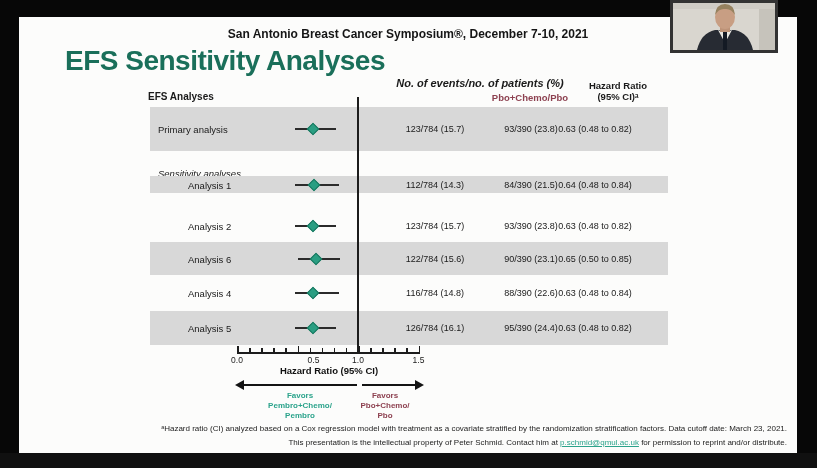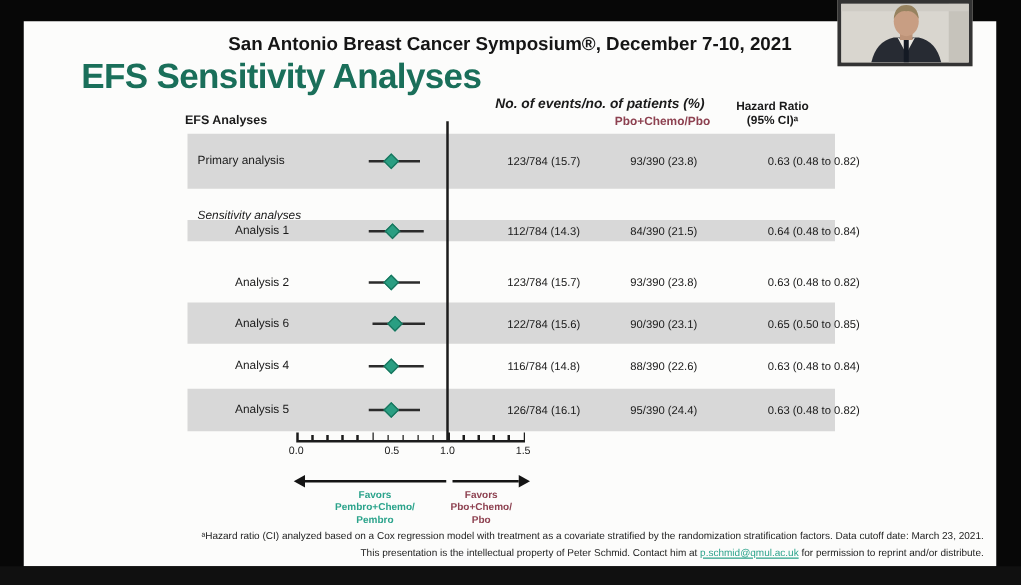--- a/index.html
+++ b/index.html
@@ -15,7 +15,7 @@
   .webcam svg{display:block;width:100%;height:100%;}
   
   .conf-line{position:absolute;left:0;top:10px;width:100%;text-align:center;
-             font-size:15px;font-weight:bold;color:#151515;letter-spacing:0;}
+             font-size:12px;font-weight:bold;color:#151515;letter-spacing:0;}
   .slide-title{position:absolute;left:46px;top:28px;font-size:28px;font-weight:bold;
                color:#1a6f5a;letter-spacing:-0.5px;}
   

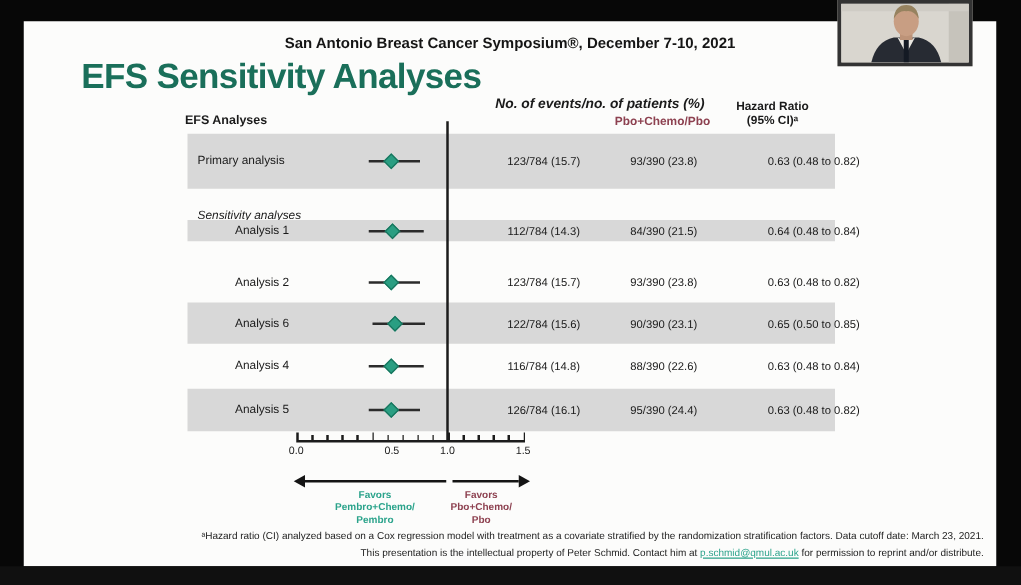--- a/index.html
+++ b/index.html
@@ -34,7 +34,7 @@
   .val{position:absolute;top:50%;transform:translate(-50%,-50%);font-size:9px;color:#1a1a1a;white-space:nowrap;}
   .col-pembro{left:416px;}
   .col-pbo{left:512px;}
-  .col-hr{left:632px;}
+  .col-hr{left:576px;}
   
   .refline{position:absolute;top:80px;height:255px;width:2px;background:#1c1c1c;z-index:5;}
   .ci{position:absolute;height:2px;background:#2b2b2b;top:50%;margin-top:-1px;z-index:6;}

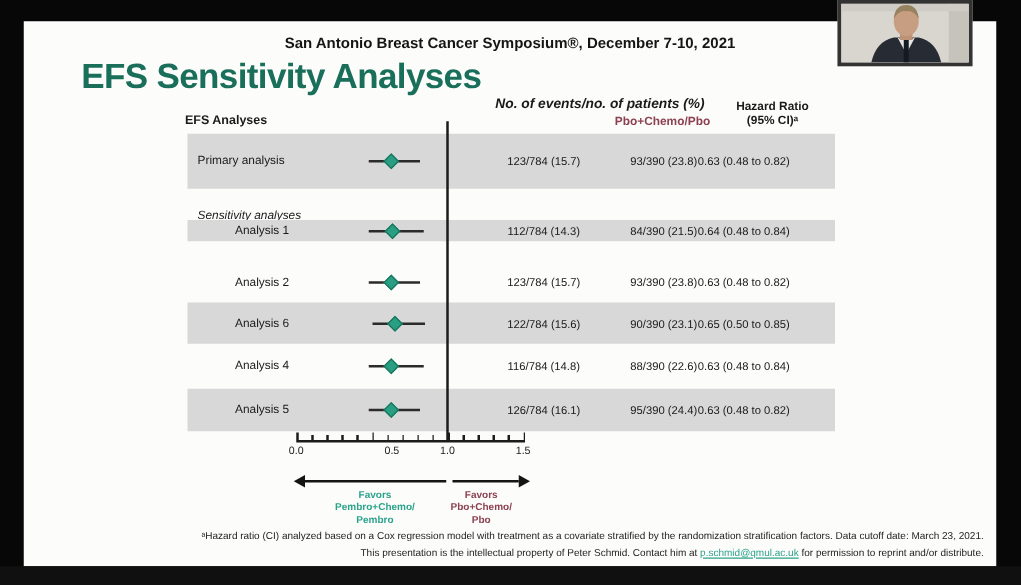--- a/index.html
+++ b/index.html
@@ -172,6 +172,7 @@
           <div class="tick-label" style="left: 399.5px;">1.5</div>
         </div>
     </div>
+    <div class="axis-title">Hazard Ratio (95% CI)</div>
 
     <div class="arrow arrow-left"></div>
     <div class="ah ah-left"></div>

